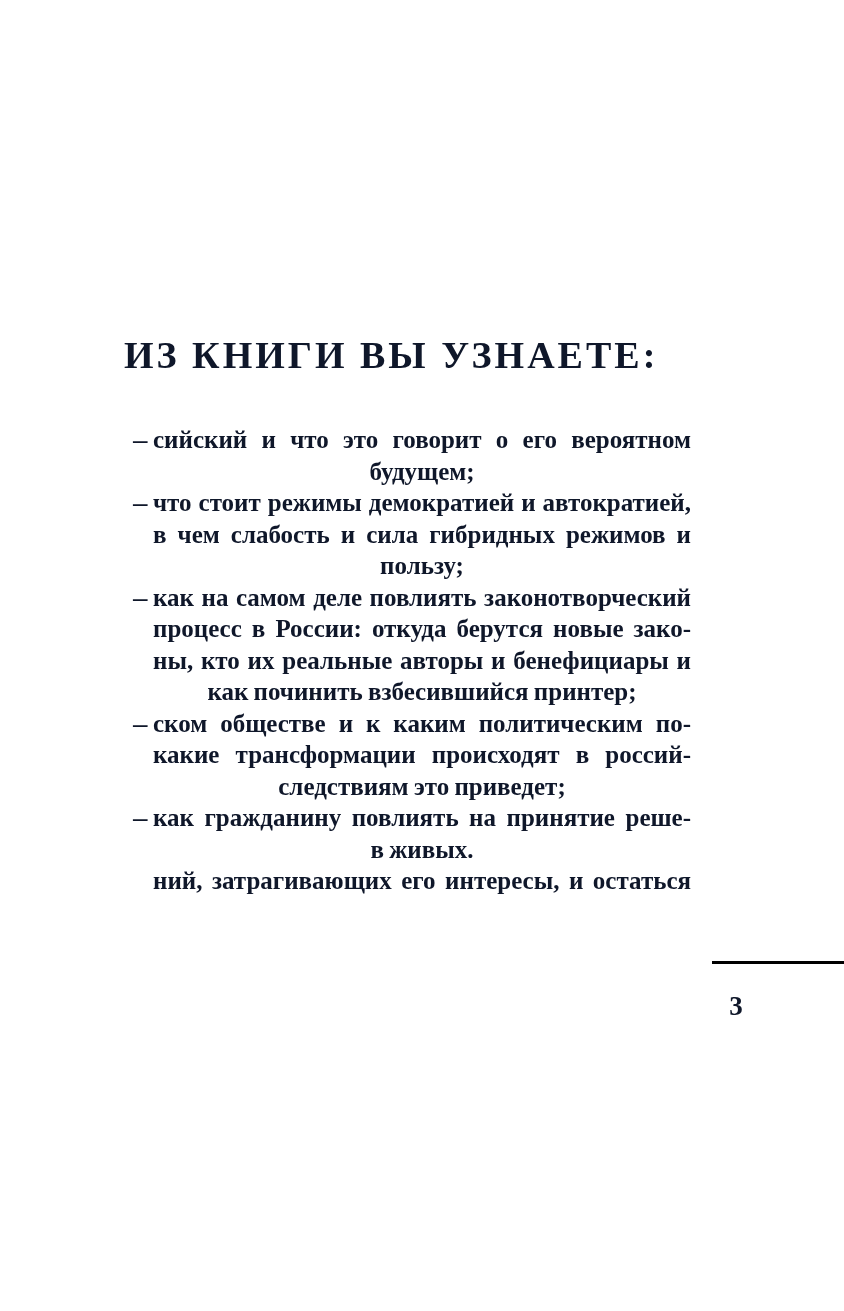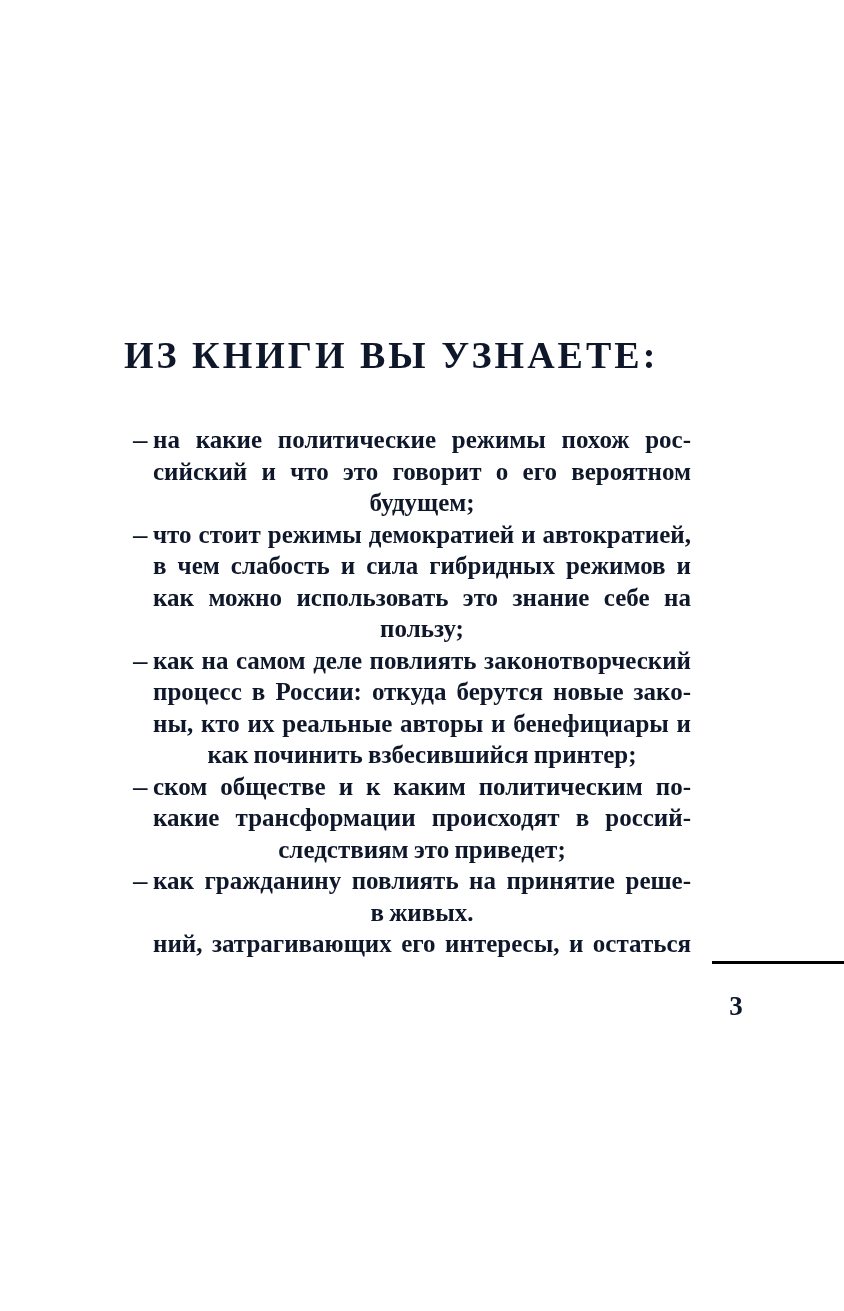--- a/index.html
+++ b/index.html
@@ -86,7 +86,6 @@
 
     <div class="item">
       <span class="bullet">—</span>
-      <div class="line">на какие политические режимы похож рос-</div>
       <div class="line">сийский и что это говорит о его вероятном</div>
       <div class="line last">будущем;</div>
     </div>

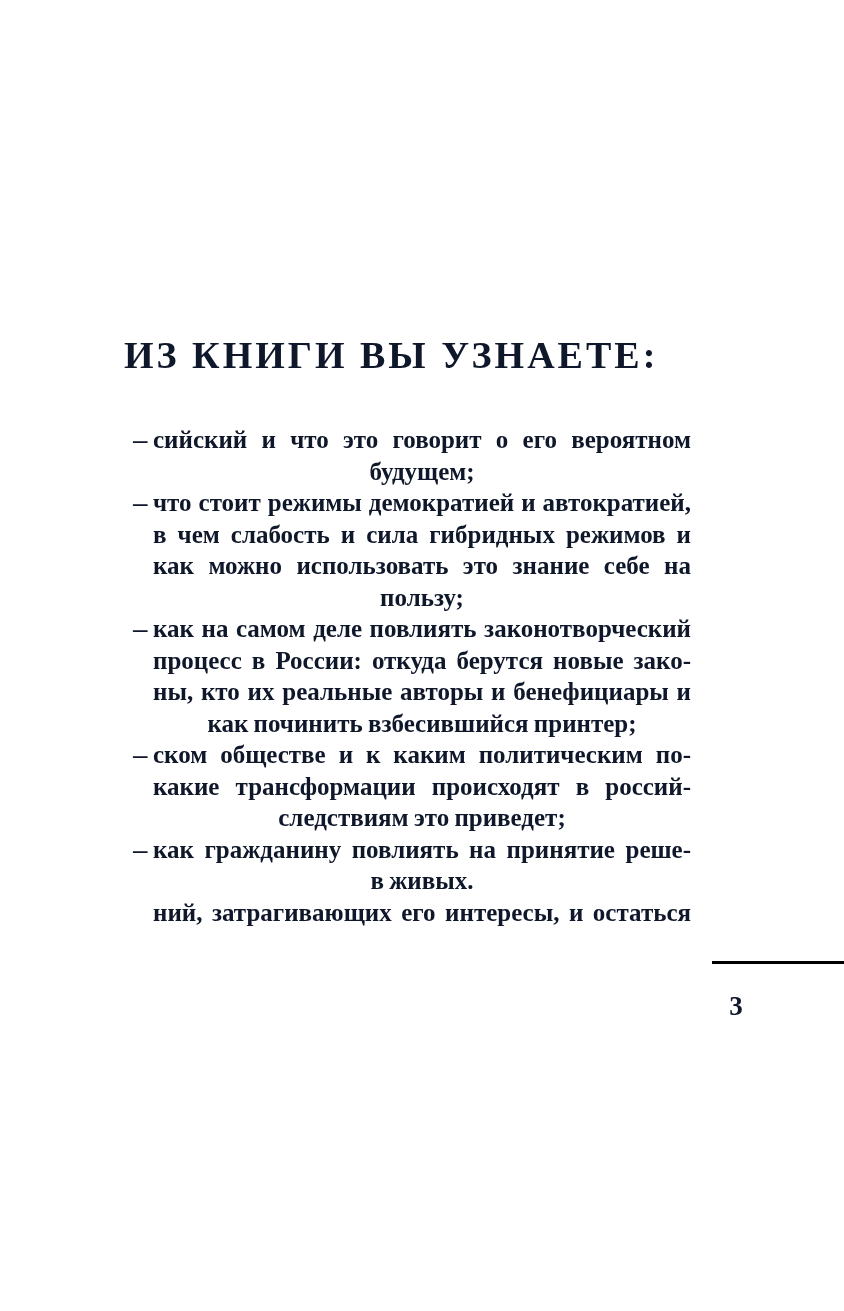--- a/index.html
+++ b/index.html
@@ -94,7 +94,6 @@
       <span class="bullet">—</span>
       <div class="line">что стоит режимы демократией и автократией,</div>
       <div class="line">в чем слабость и сила гибридных режимов и</div>
-      <div class="line">как можно использовать это знание себе на</div>
       <div class="line last">пользу;</div>
     </div>
 

